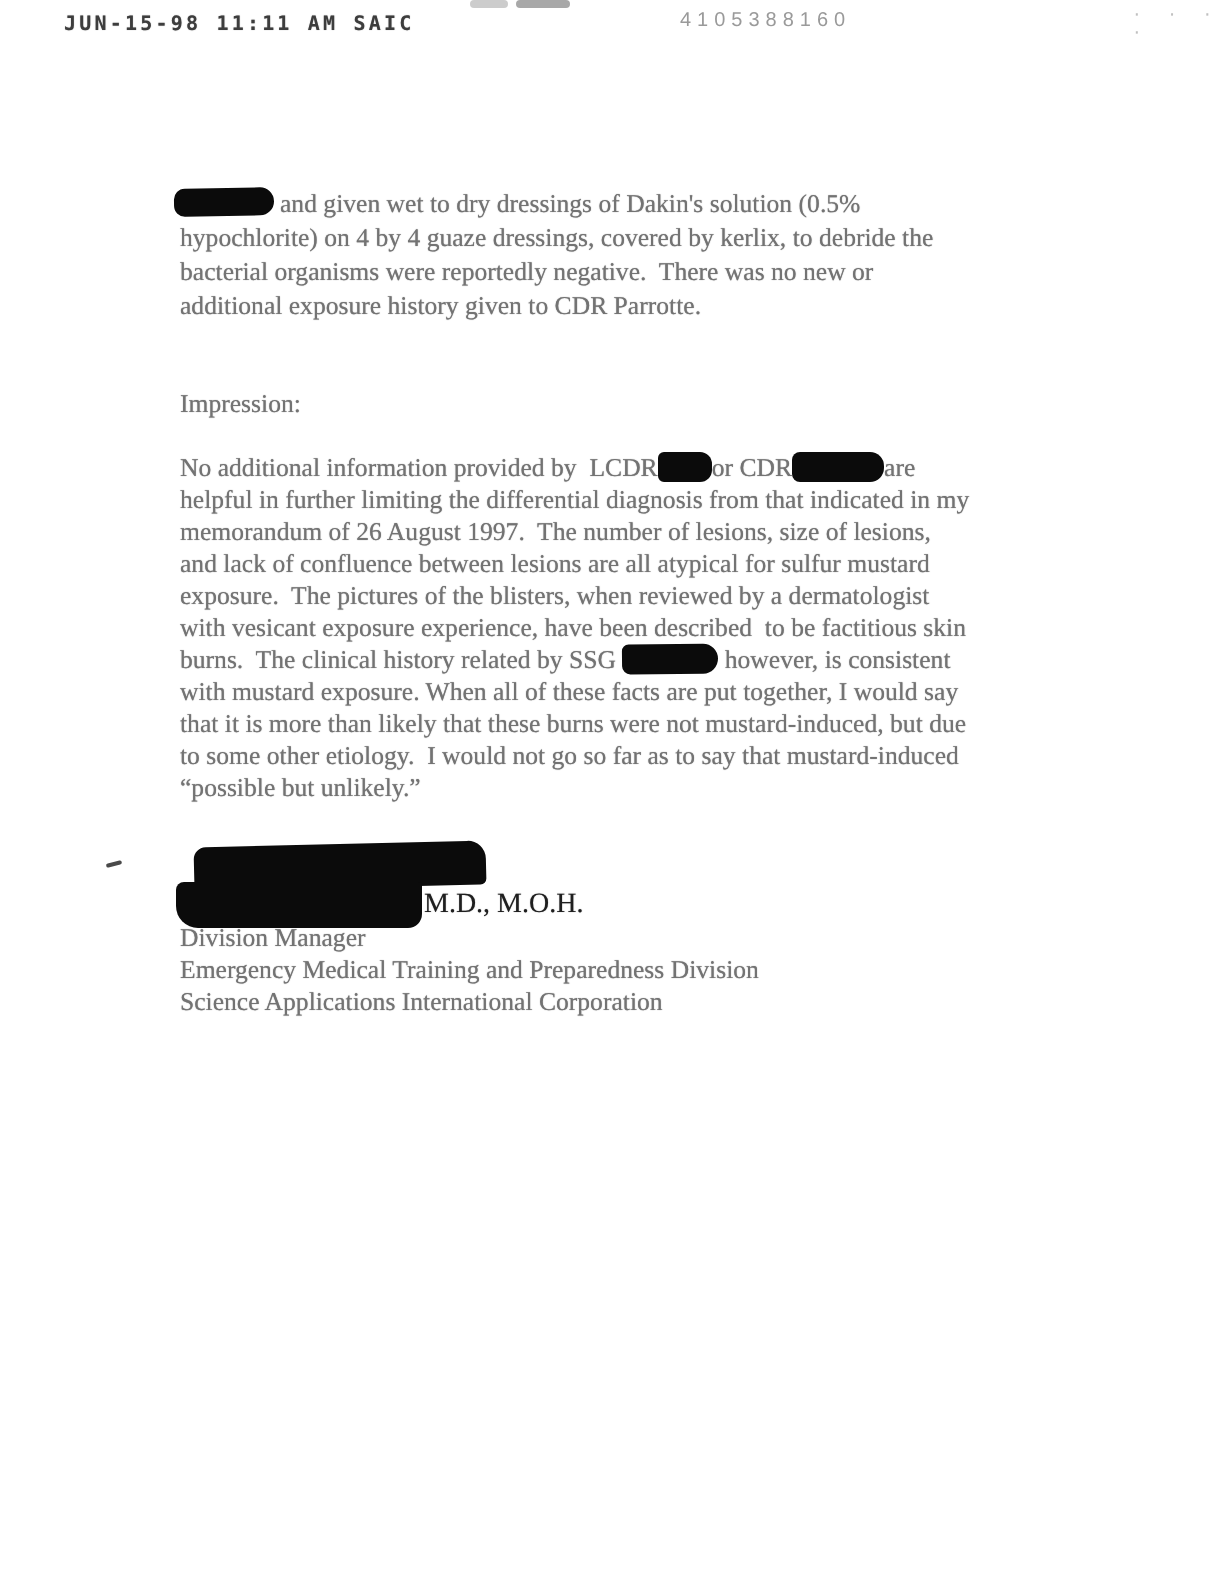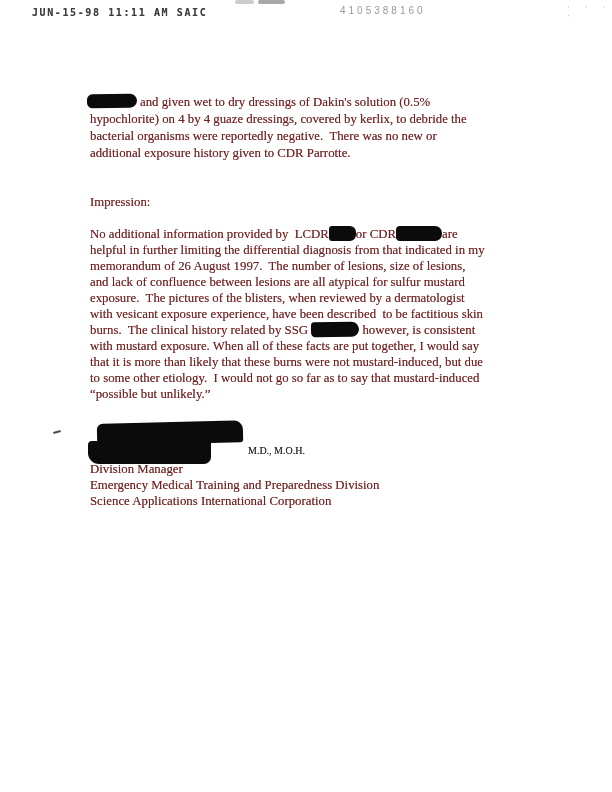--- a/index.html
+++ b/index.html
@@ -34,7 +34,7 @@
 
   .textblock{
     position:absolute;left:90px;width:460px;
-    font-size:12.8px;color:#7f1d1d;
+    font-size:12.8px;color:#737373;
     text-shadow:0 0 0.5px rgba(30,30,30,.55);
   }
   .ln{height:17px;line-height:17px;white-space:pre;}

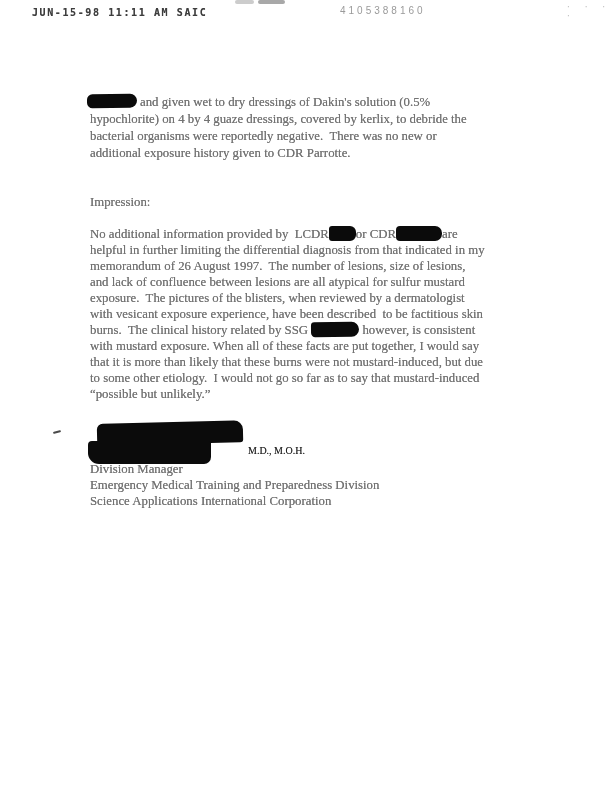--- a/index.html
+++ b/index.html
@@ -52,7 +52,7 @@
   .sig-redact .r1{position:absolute;left:9px;top:1px;width:146px;height:22px;background:#0b0b0b;border-radius:6px 9px 3px 3px;transform:rotate(-1.4deg);}
   .sig-redact .r2{position:absolute;left:0px;top:20px;width:123px;height:23px;background:#0b0b0b;border-radius:4px 2px 7px 11px;}
 
-  .sig-cred{position:absolute;left:212px;top:445px;font-size:10px;white-space:pre;text-shadow:0 0 0.5px rgba(30,30,30,.55);margin-left:36px;}
+  .sig-cred{position:absolute;left:212px;top:445px;font-size:14px;white-space:pre;text-shadow:0 0 0.5px rgba(30,30,30,.55);}
 </style>
 </head>
 <body>

